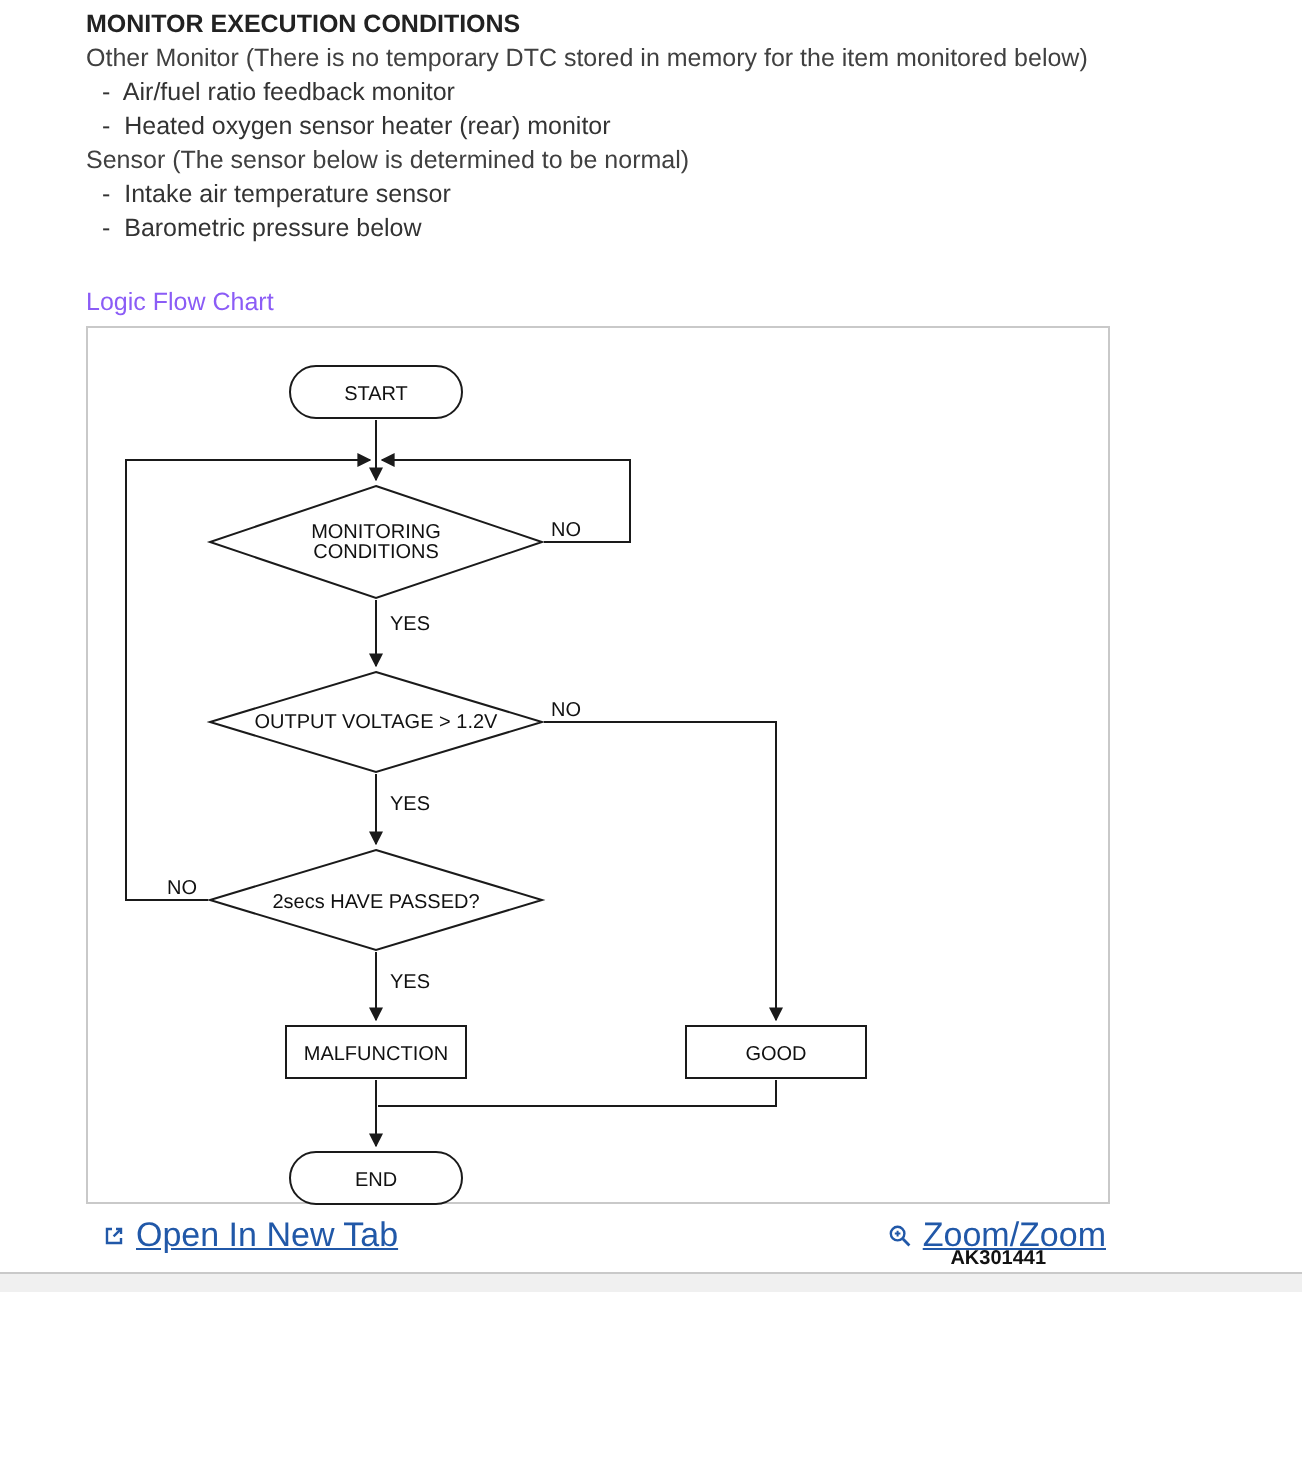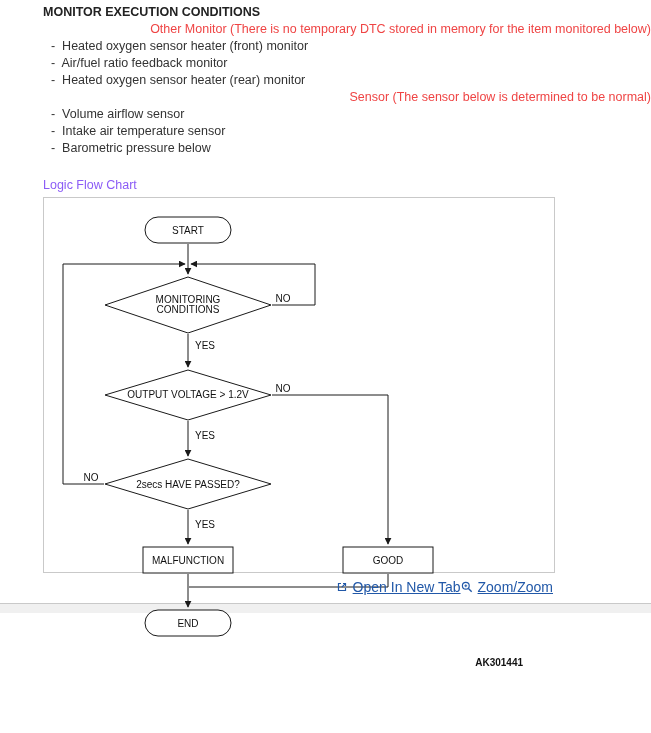--- a/index.html
+++ b/index.html
@@ -12,7 +12,7 @@
   }
   .page { padding: 4px 0 0 23px; margin-left: 20px; }
   .title { font-size: 12.5px; font-weight: bold; color: #222; line-height: 17px; }
-  .line  { font-size: 12.5px; line-height: 17px; color: #ef4444; text-align: right; }
+  .line  { font-size: 12.5px; line-height: 17px; color: #404040; }
   ul.items { margin: 0; padding: 0; list-style: none; }
   ul.items li { font-size: 12.5px; line-height: 17px; padding-left: 8px; color: #333; }
   ul.items li::before { content: "-  "; white-space: pre; }

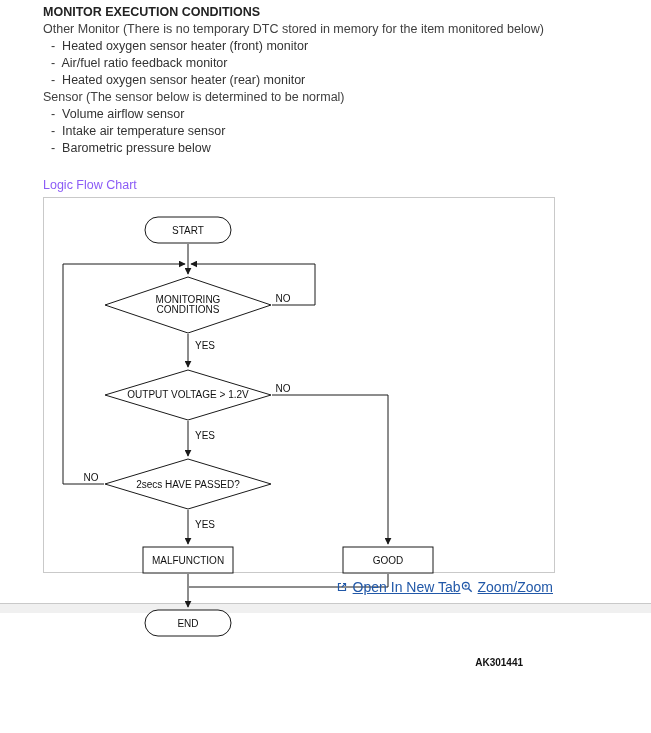--- a/index.html
+++ b/index.html
@@ -53,7 +53,6 @@
 
   <div class="line">Other Monitor (There is no temporary DTC stored in memory for the item monitored below)</div>
   <ul class="items">
-    <li>Heated oxygen sensor heater (front) monitor</li>
     <li>Air/fuel ratio feedback monitor</li>
     <li>Heated oxygen sensor heater (rear) monitor</li>
   </ul>

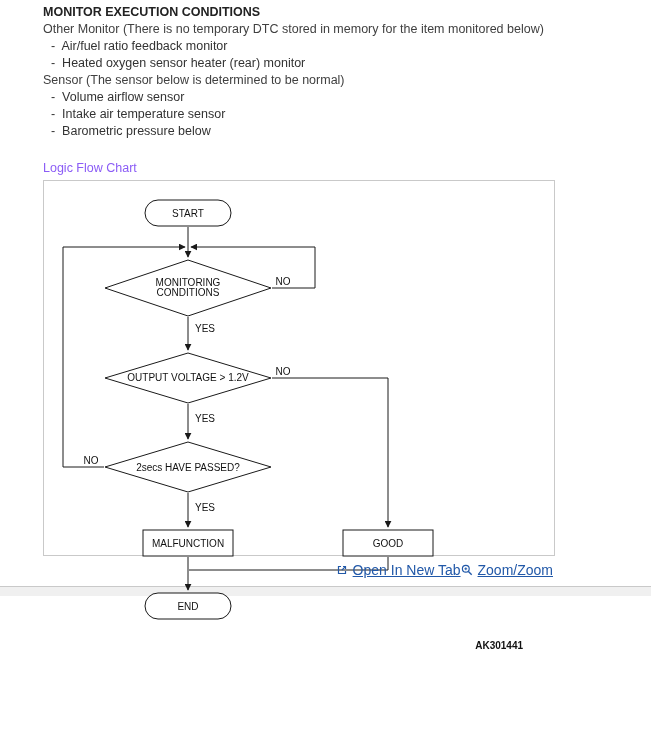--- a/index.html
+++ b/index.html
@@ -59,7 +59,6 @@
 
   <div class="line">Sensor (The sensor below is determined to be normal)</div>
   <ul class="items">
-    <li>Volume airflow sensor</li>
     <li>Intake air temperature sensor</li>
     <li>Barometric pressure below</li>
   </ul>

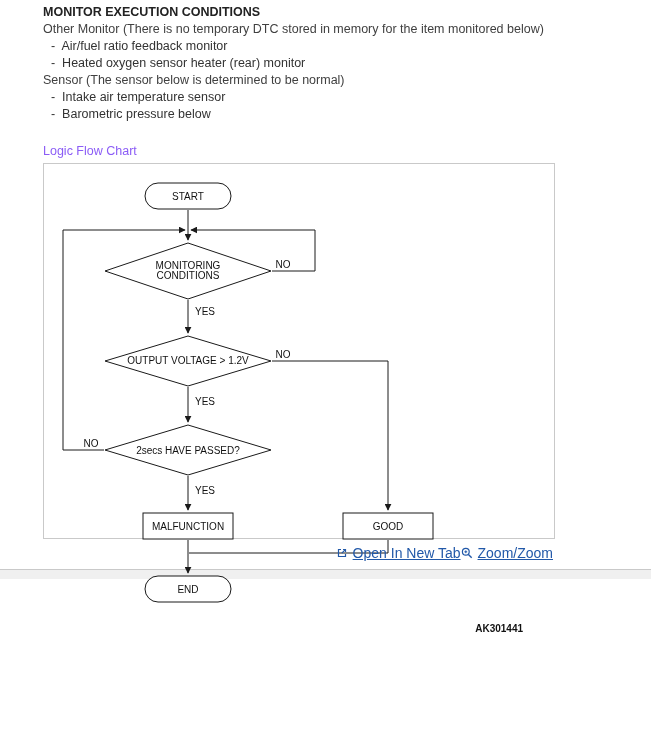--- a/index.html
+++ b/index.html
@@ -18,7 +18,7 @@
   ul.items li::before { content: "-  "; white-space: pre; }
   .caption { margin: 21px 0 4px 0; font-size: 12.5px; color: #8b5cf6; line-height: 15px; }
   .chart-box {
-    width: 512px; height: 376px;
+    width: 512px; height: 439px;
     border: 1px solid #c9c9c9; background: #fff;
   }
   svg.flow { display: block; }

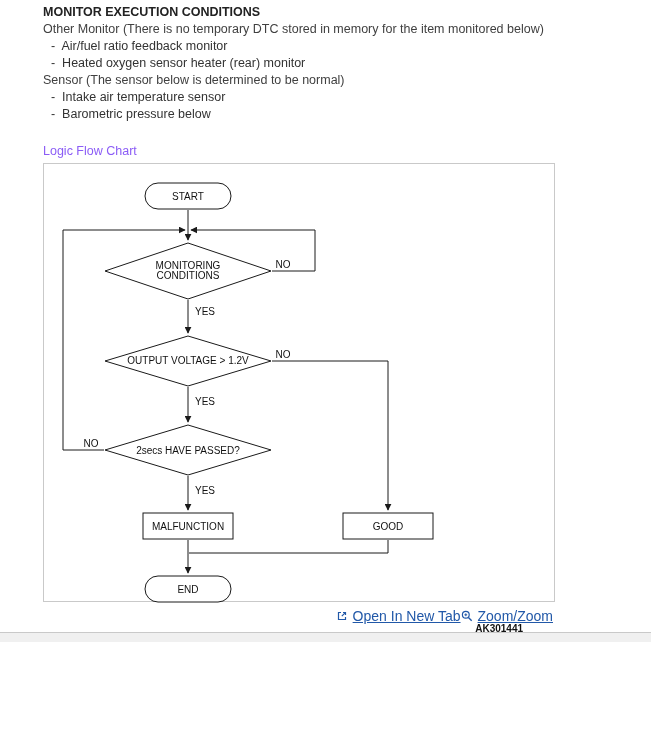--- a/index.html
+++ b/index.html
@@ -30,8 +30,8 @@
   svg.flow .edge  { fill: none; stroke: #1a1a1a; stroke-width: 1; }
   svg.flow .ref   { font-size: 10px; font-weight: bold; }
   .footer {
-    width: 512px; display: flex; justify-content: flex-end; align-items: center;
-    padding: 6px 2px 7px 8px; font-size: 14px;
+    width: 512px; display: flex; justify-content: space-between; align-items: center;
+    padding: 6px 2px 7px 8px; font-size: 17px;
   }
   .footer a {
     color: var(--link, #2158a8);

